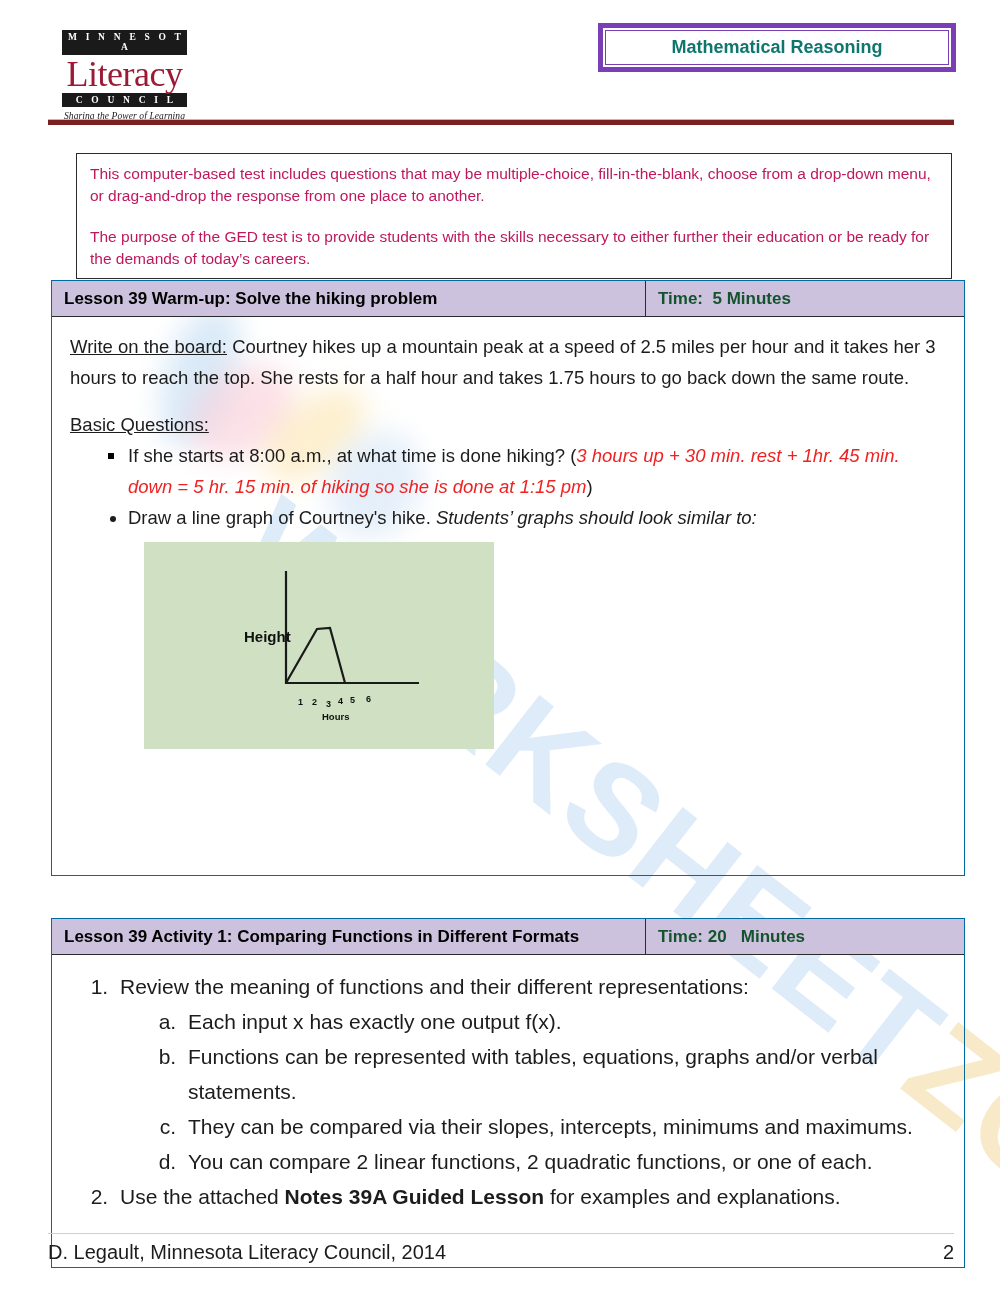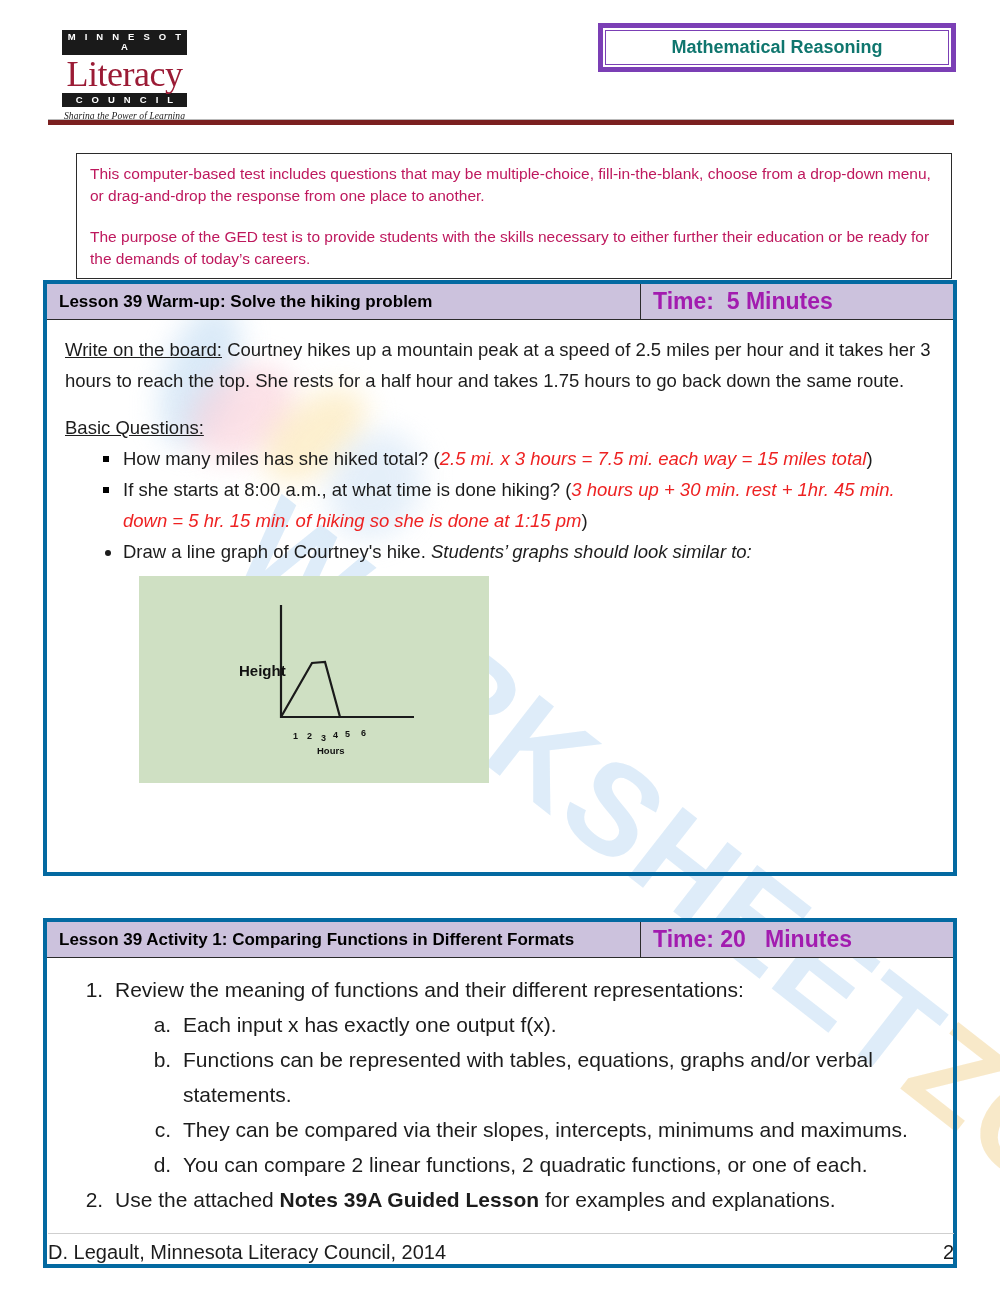--- a/index.html
+++ b/index.html
@@ -87,7 +87,7 @@
   .logo-bar {
     background: #1a1a1a;
     color: #ffffff;
-    font-family: Liberation Sans, sans-serif;
+    font-family: Liberation Serif, serif;
     font-weight: bold;
     font-size: 9.5px;
     letter-spacing: 3.2px;

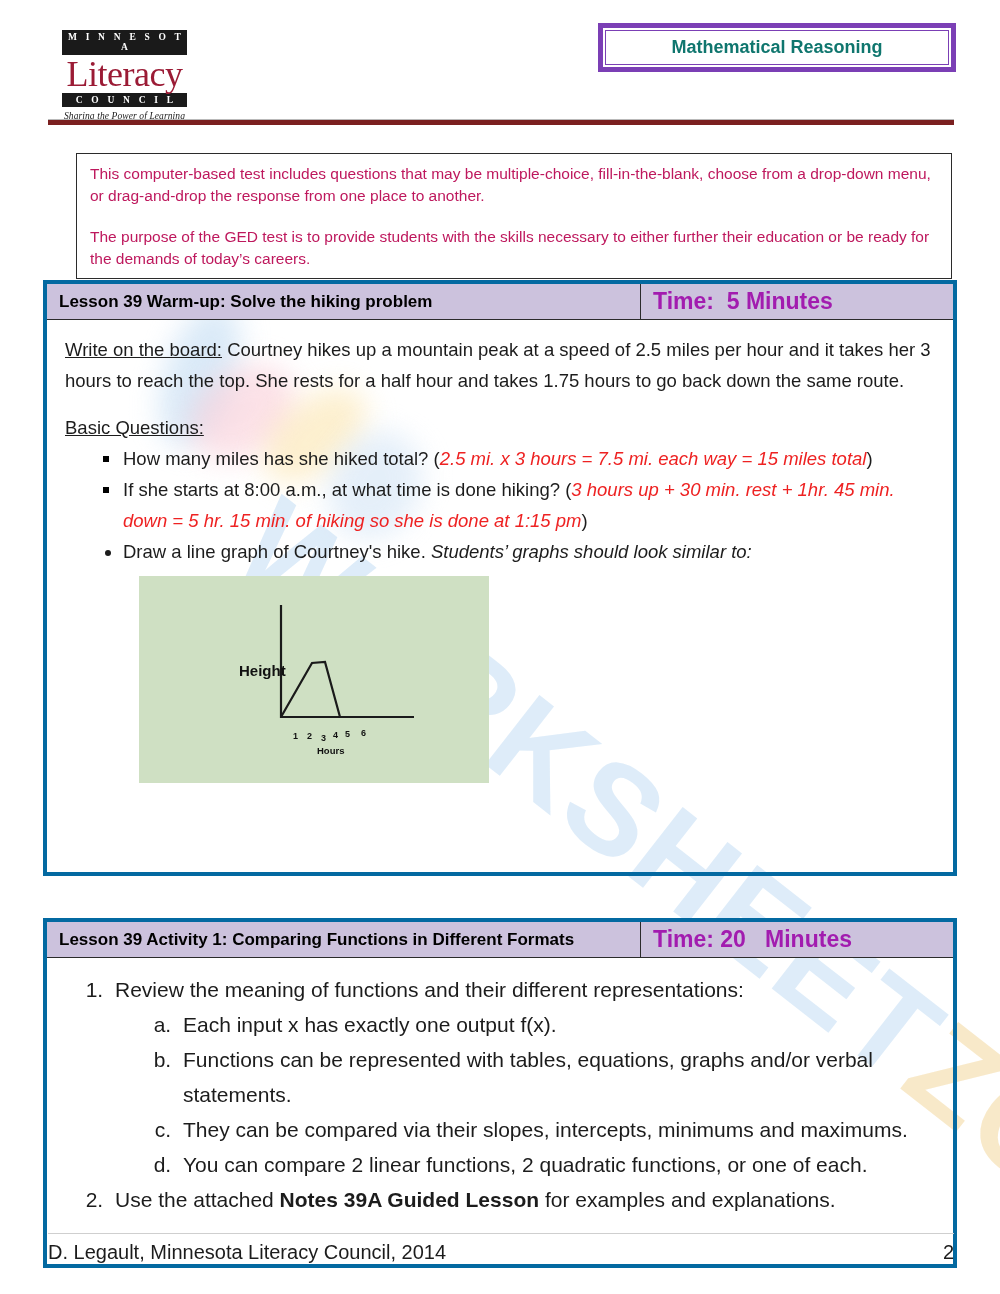--- a/index.html
+++ b/index.html
@@ -166,8 +166,9 @@
   
   .block {
     position: absolute;
-    border: 4px solid #0369a1;
+    border: 1px solid #0369a1;
     background: transparent;
+    margin-left: 8px;
   }
   .block-head {
     display: flex;

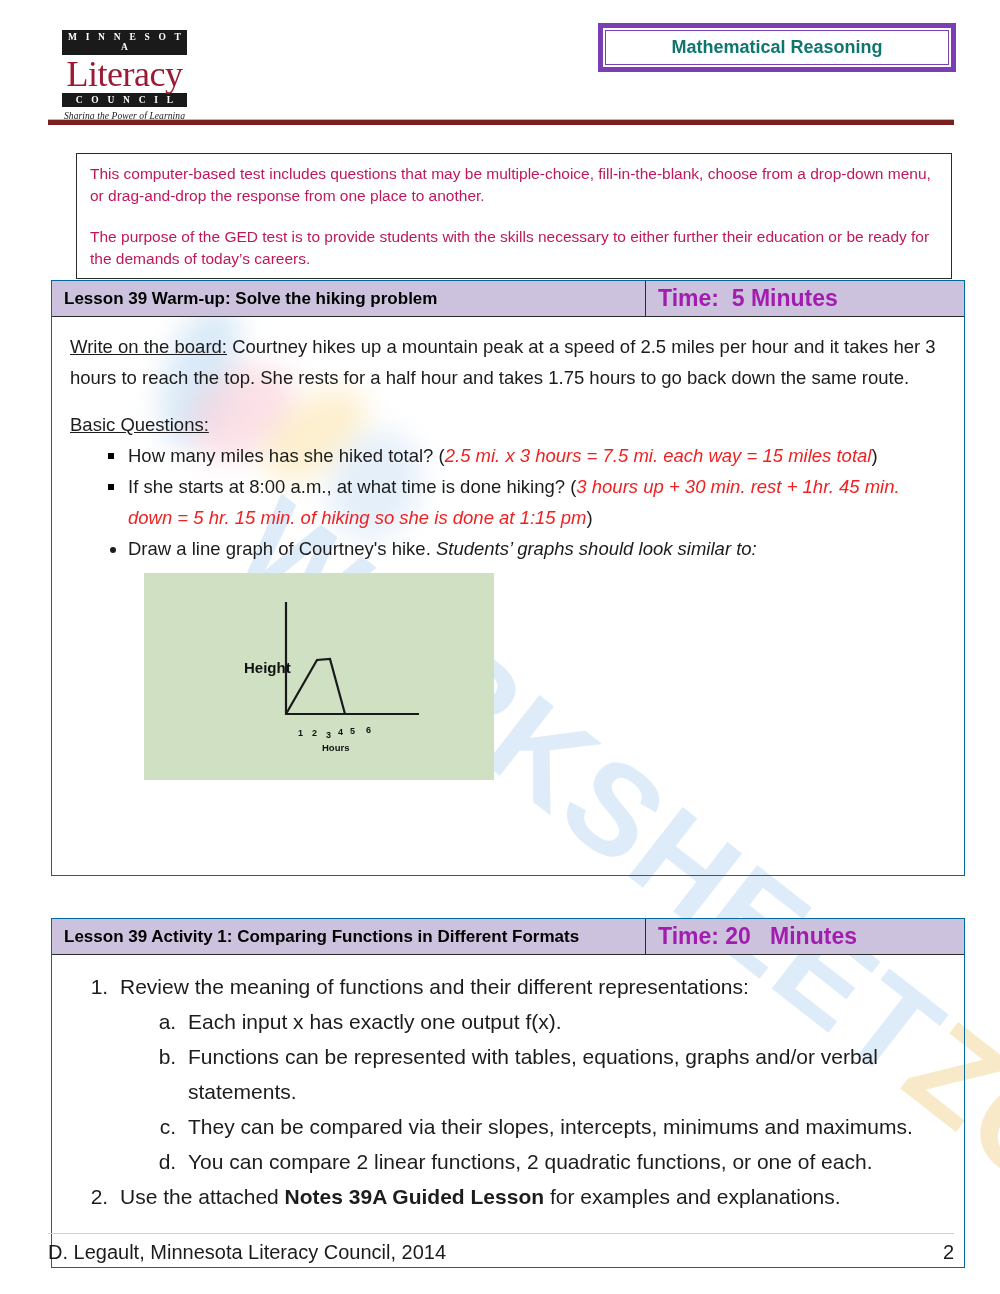--- a/index.html
+++ b/index.html
@@ -187,10 +187,10 @@
   .block-head .right {
     flex: 1;
     padding: 6px 0 6px 12px;
-    font-size: 23px;
+    font-size: 17px;
     font-weight: bold;
     line-height: 23px;
-    color: #a21caf;
+    color: #14532d;
     white-space: pre;
   }
   .block-body {

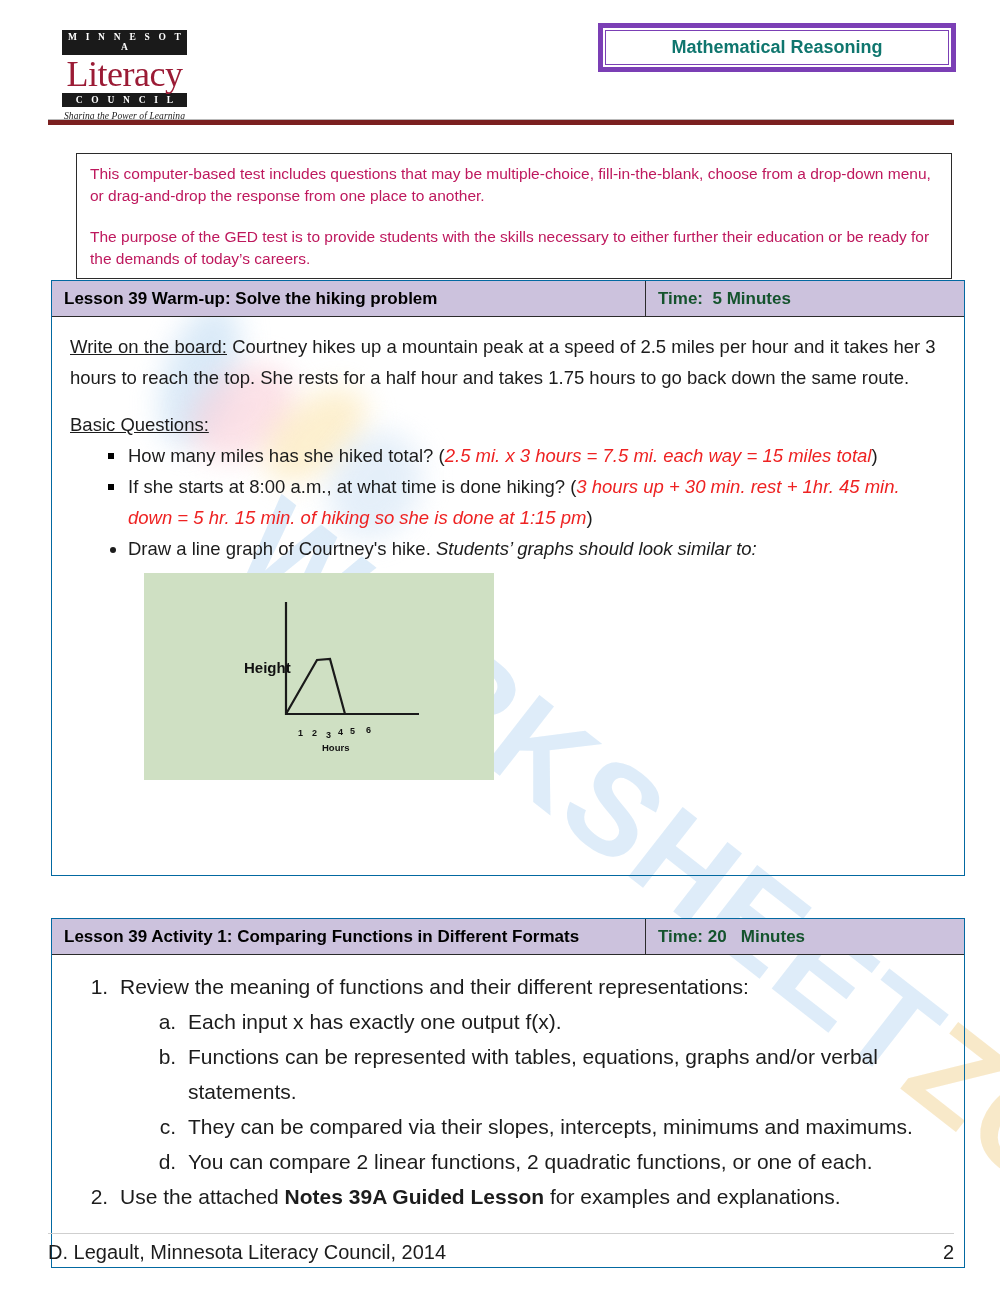--- a/index.html
+++ b/index.html
@@ -340,7 +340,6 @@
       <div class="u">Basic Questions:</div>
 
       <ul class="sq">
-        <li><span>How many miles has she hiked total? </span><span>(</span><span class="red-i">2.5 mi. x 3 hours = 7.5 mi. each way = 15 miles total</span><span>)</span></li>
         <li><span>If she starts at 8:00 a.m., at what time is done hiking? </span><span>(</span><span class="red-i">3 hours up + 30 min. rest + 1hr. 45 min. down = 5 hr. 15 min. of hiking so she is done at 1:15 pm</span><span>)</span></li>
       </ul>
 

